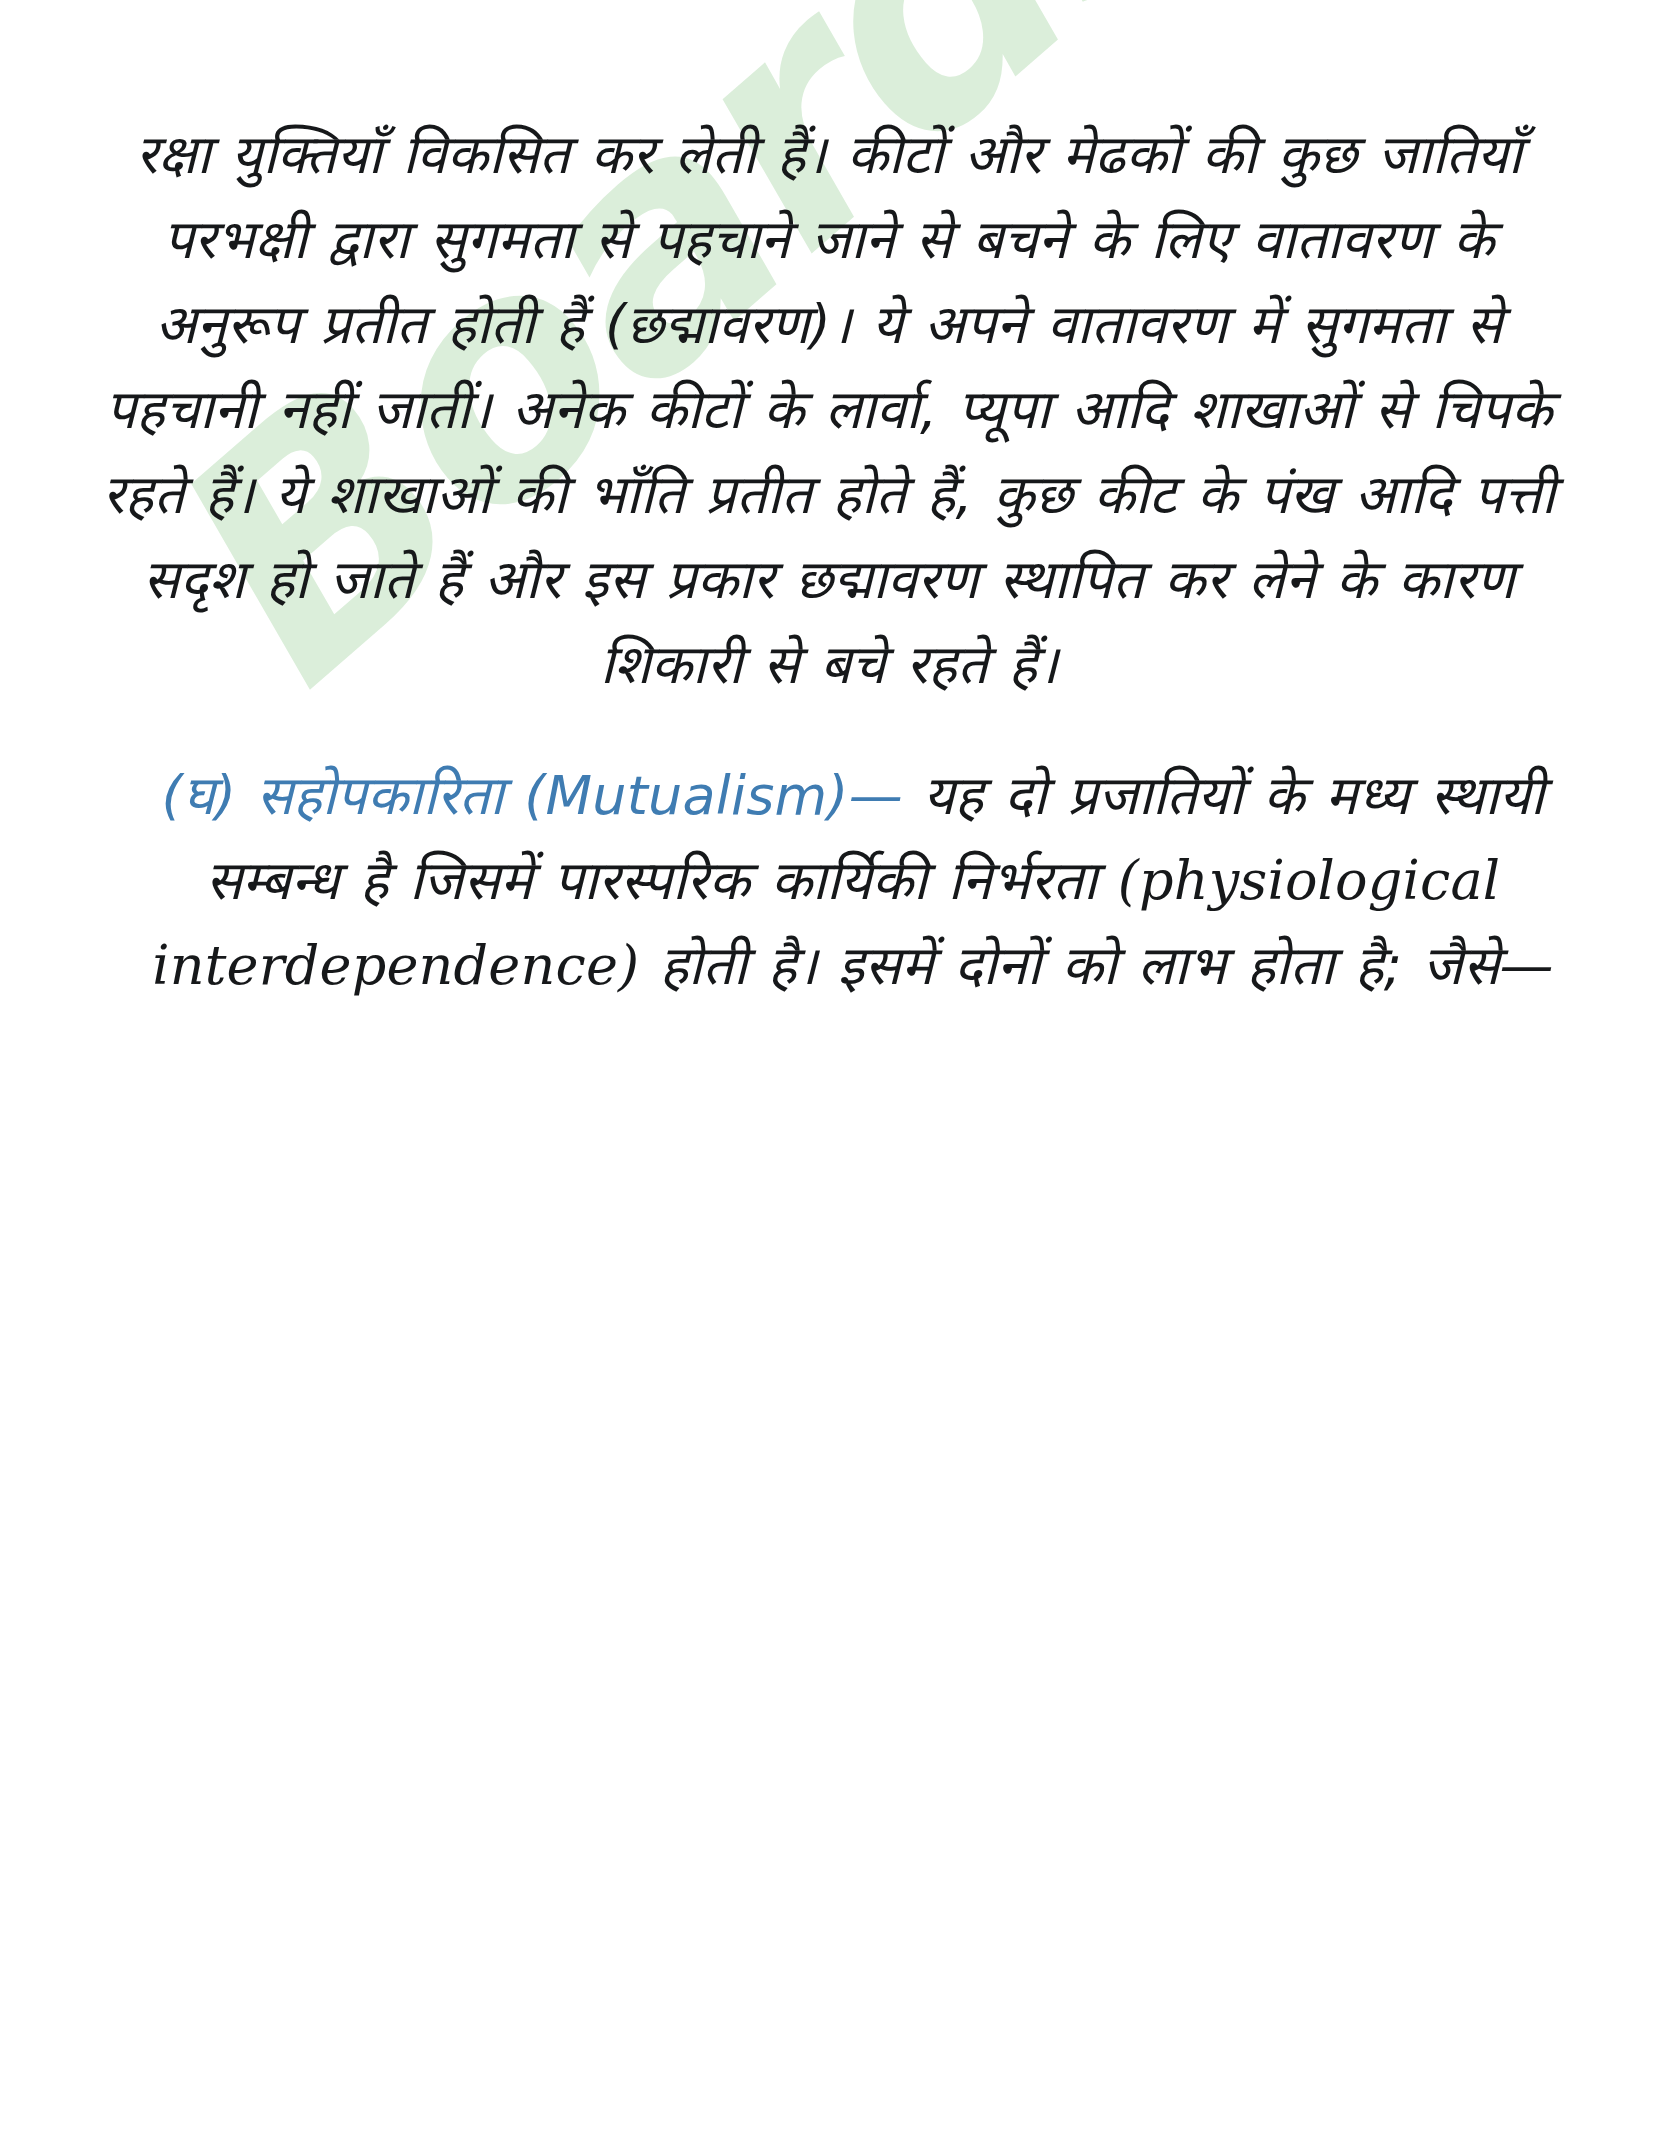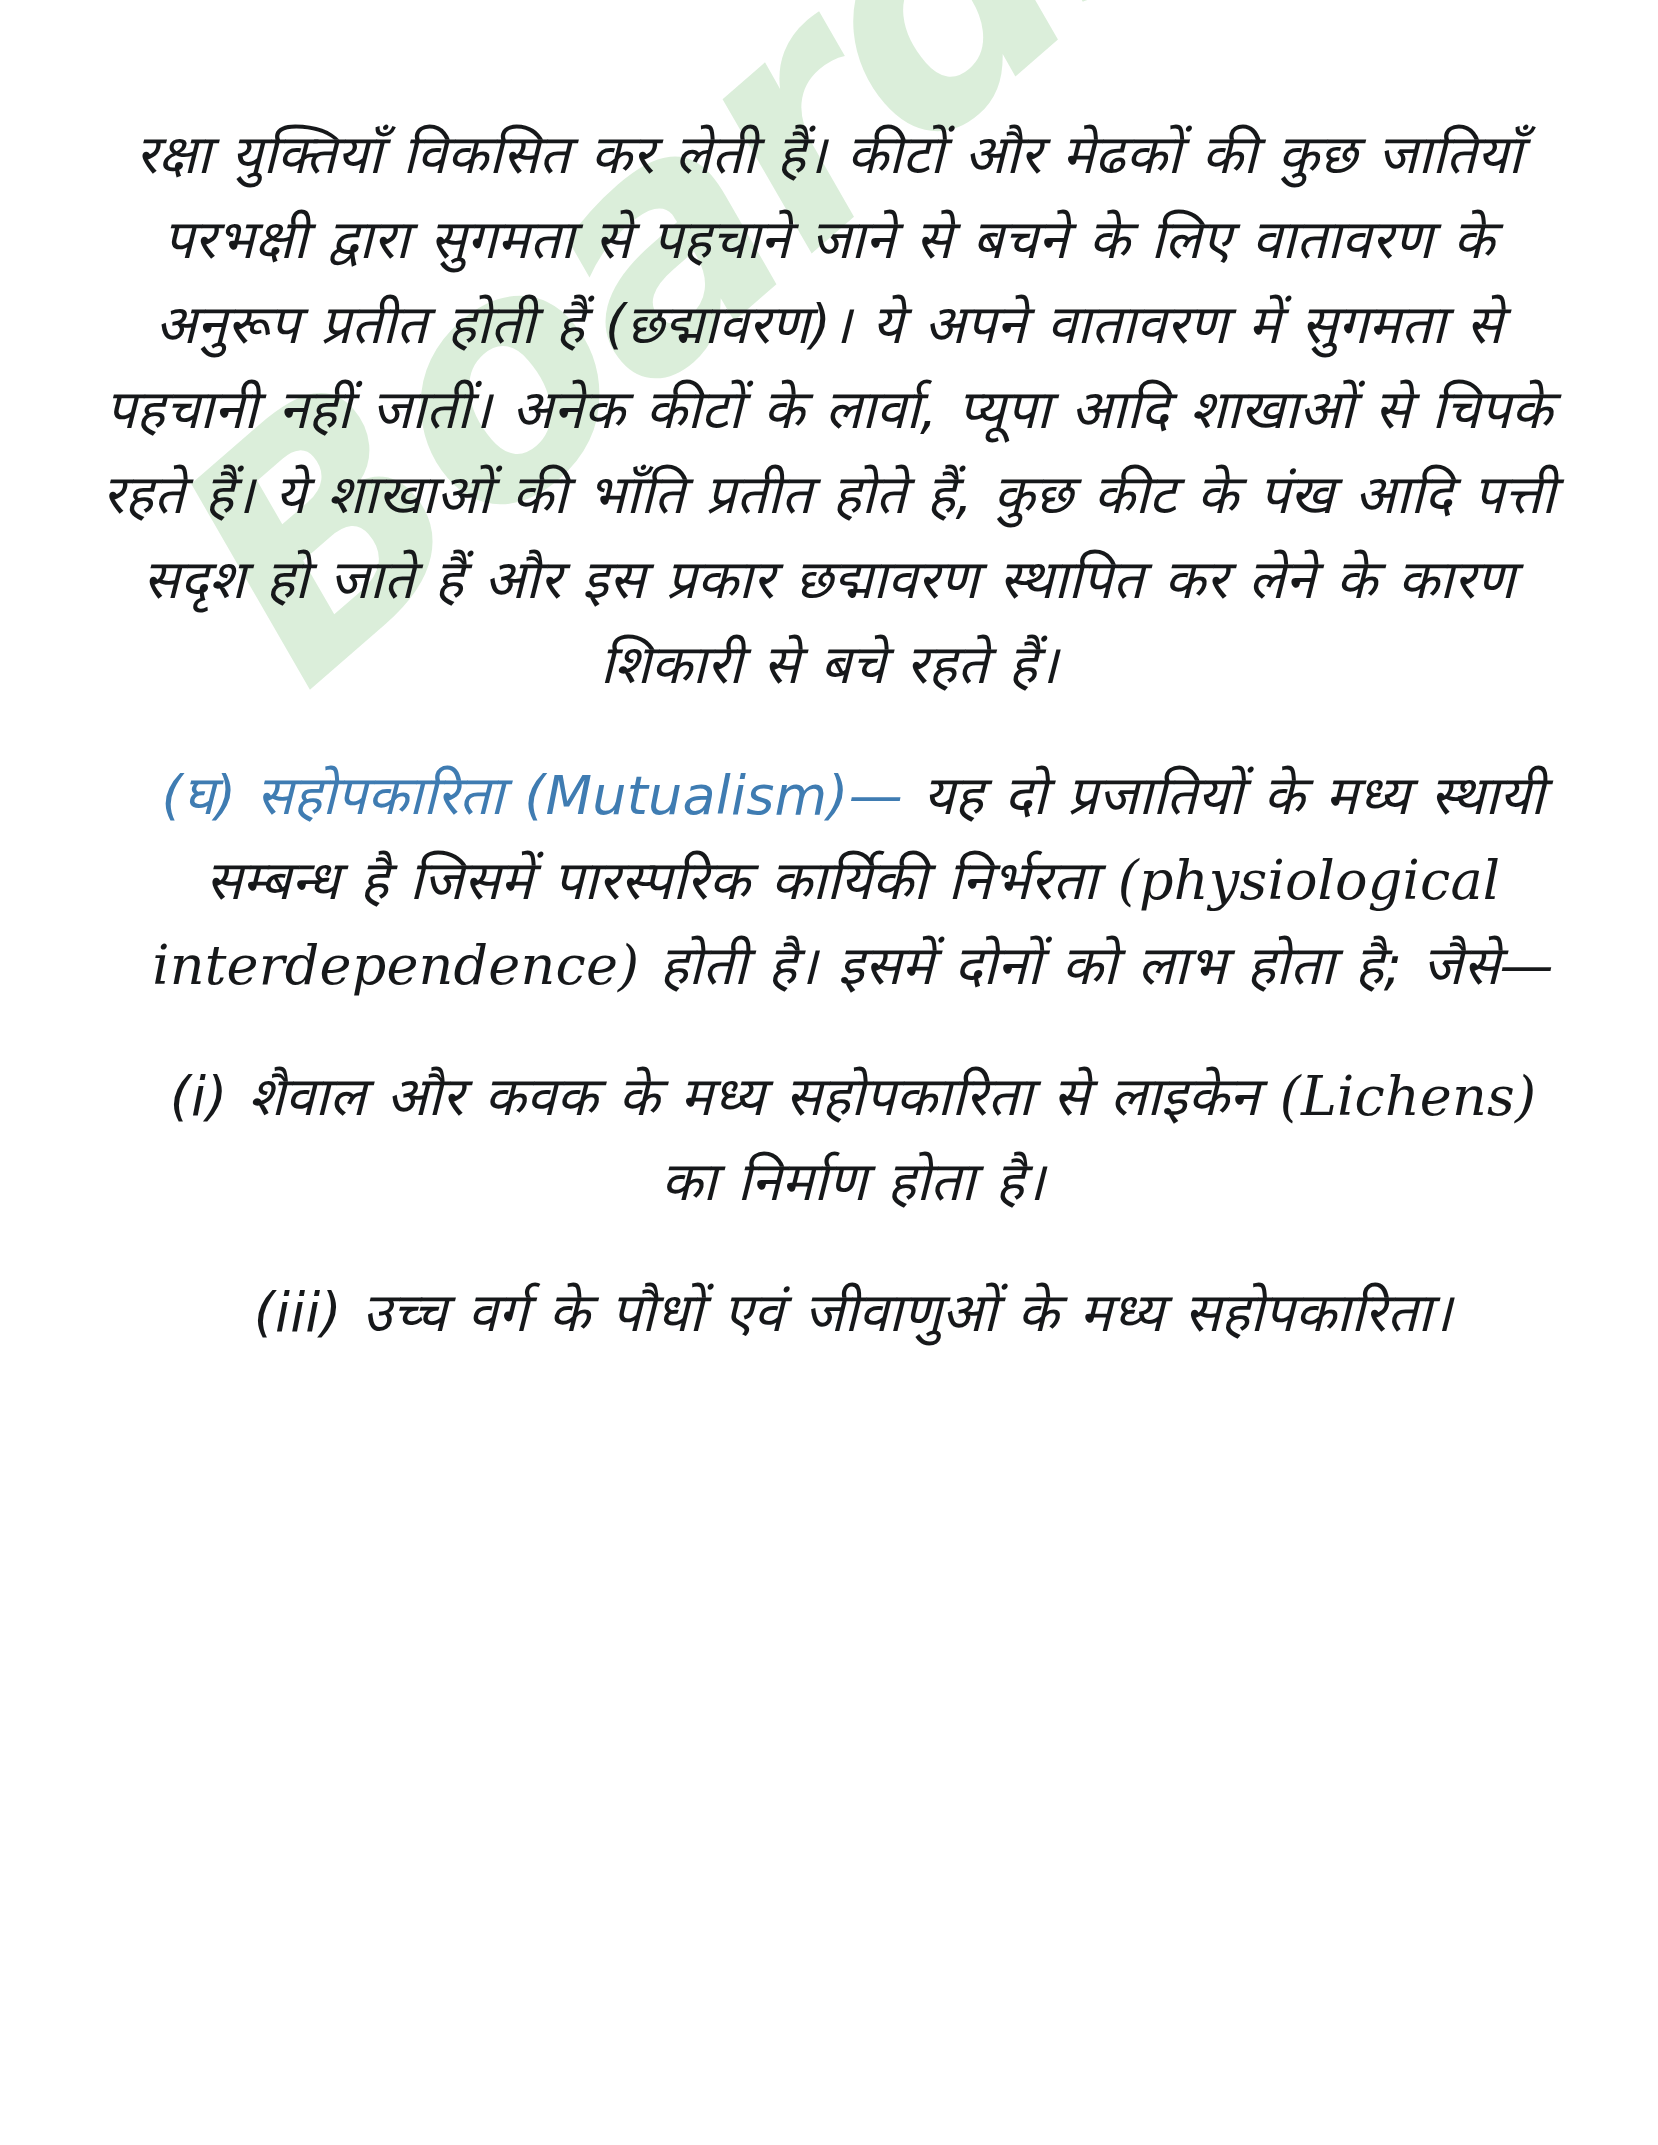--- a/index.html
+++ b/index.html
@@ -95,9 +95,6 @@
       <span class="heading-blue">(घ) सहोपकारिता (Mutualism)—</span><span> यह दो प्रजातियों के मध्य स्थायी सम्बन्ध है जिसमें पारस्परिक कार्यिकी निर्भरता </span><span class="latin">(physiological interdependence)</span><span> होती है। इसमें दोनों को लाभ होता है; जैसे—</span>
     </p>
 
-    <p class="para gap-lg">
-      <span>(i)</span><span> शैवाल और कवक के मध्य सहोपकारिता से लाइकेन </span><span class="latin">(Lichens)</span><span> का निर्माण होता है।</span>
-    </p>
 
 
     <p class="para gap-lg">

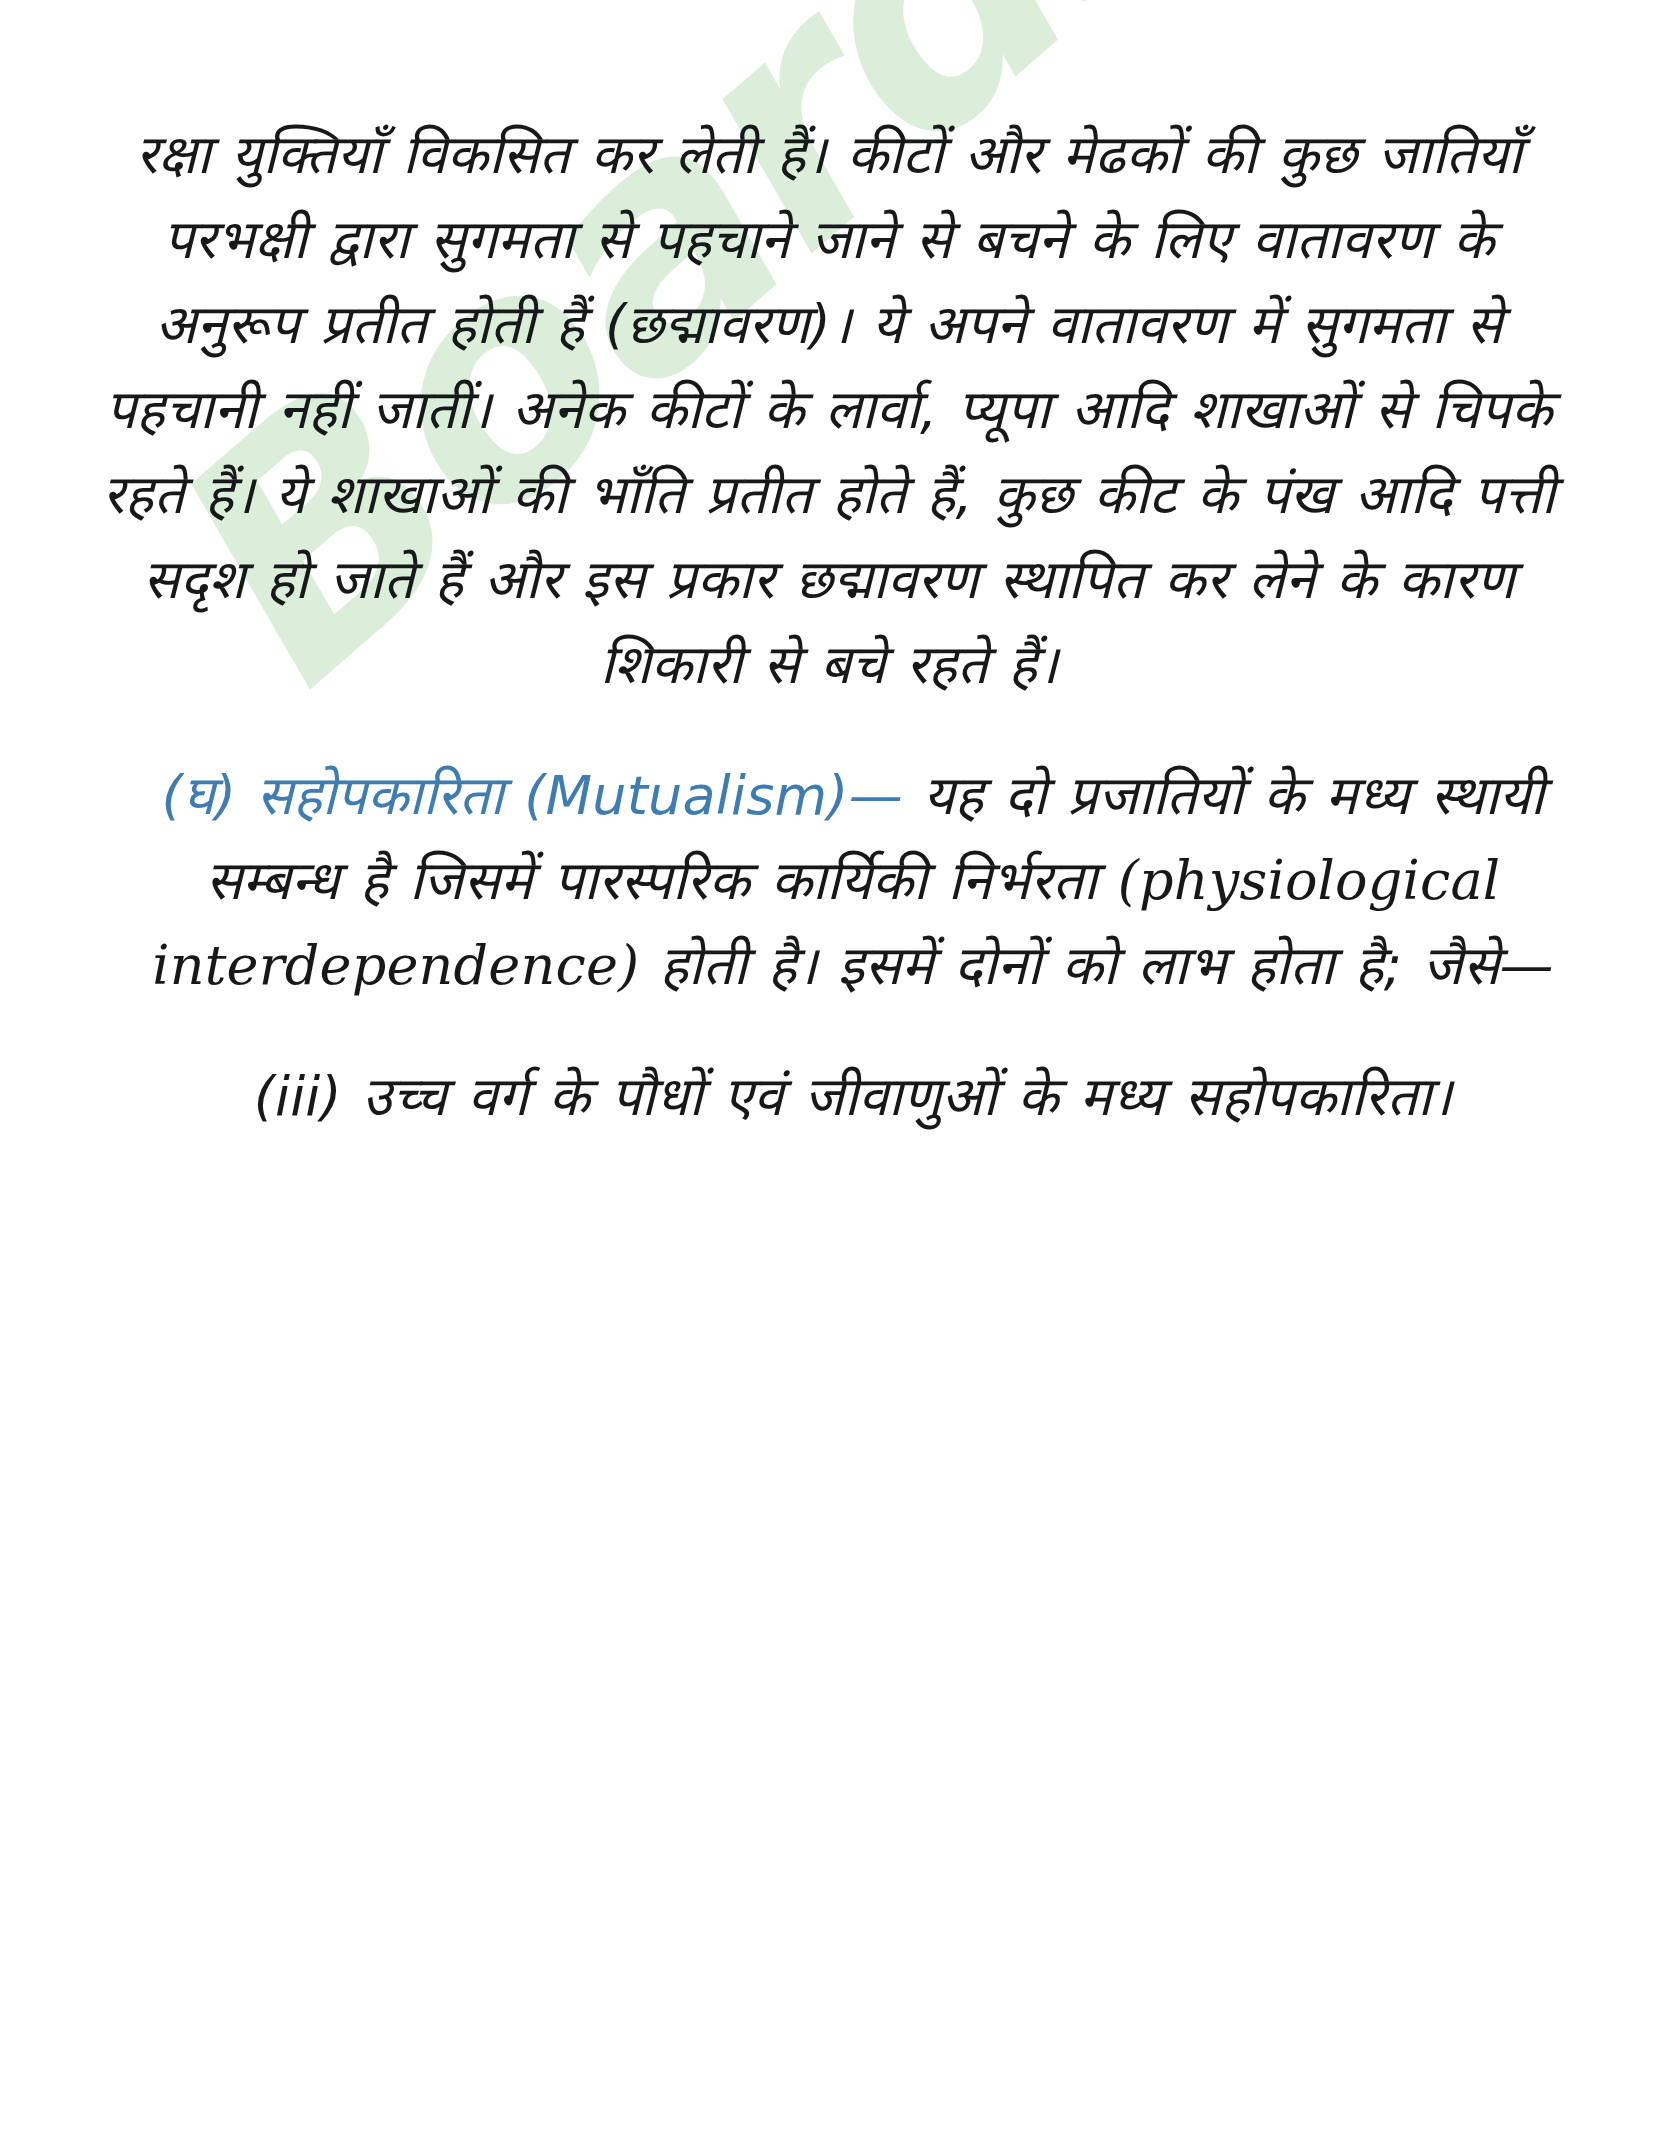--- a/index.html
+++ b/index.html
@@ -97,9 +97,6 @@
 
 
 
-    <p class="para gap-lg">
-      <span>(iii)</span><span> उच्च वर्ग के पौधों एवं जीवाणुओं के मध्य सहोपकारिता।</span><span class="latin"></span><span></span>
-    </p>
 
 
     <div class="spacer-bottom"></div>

